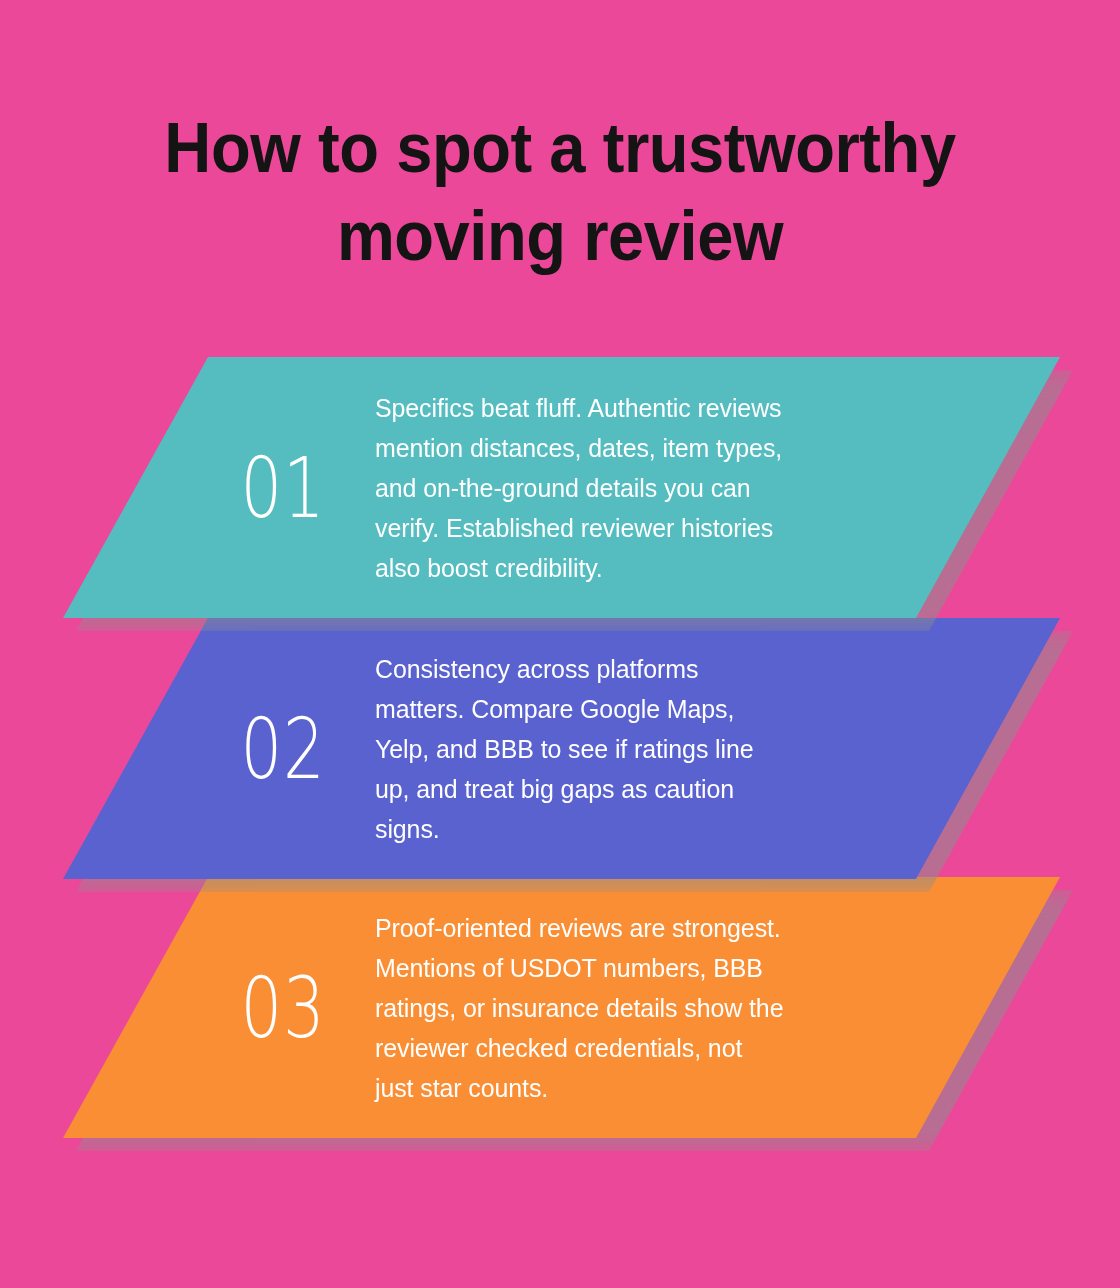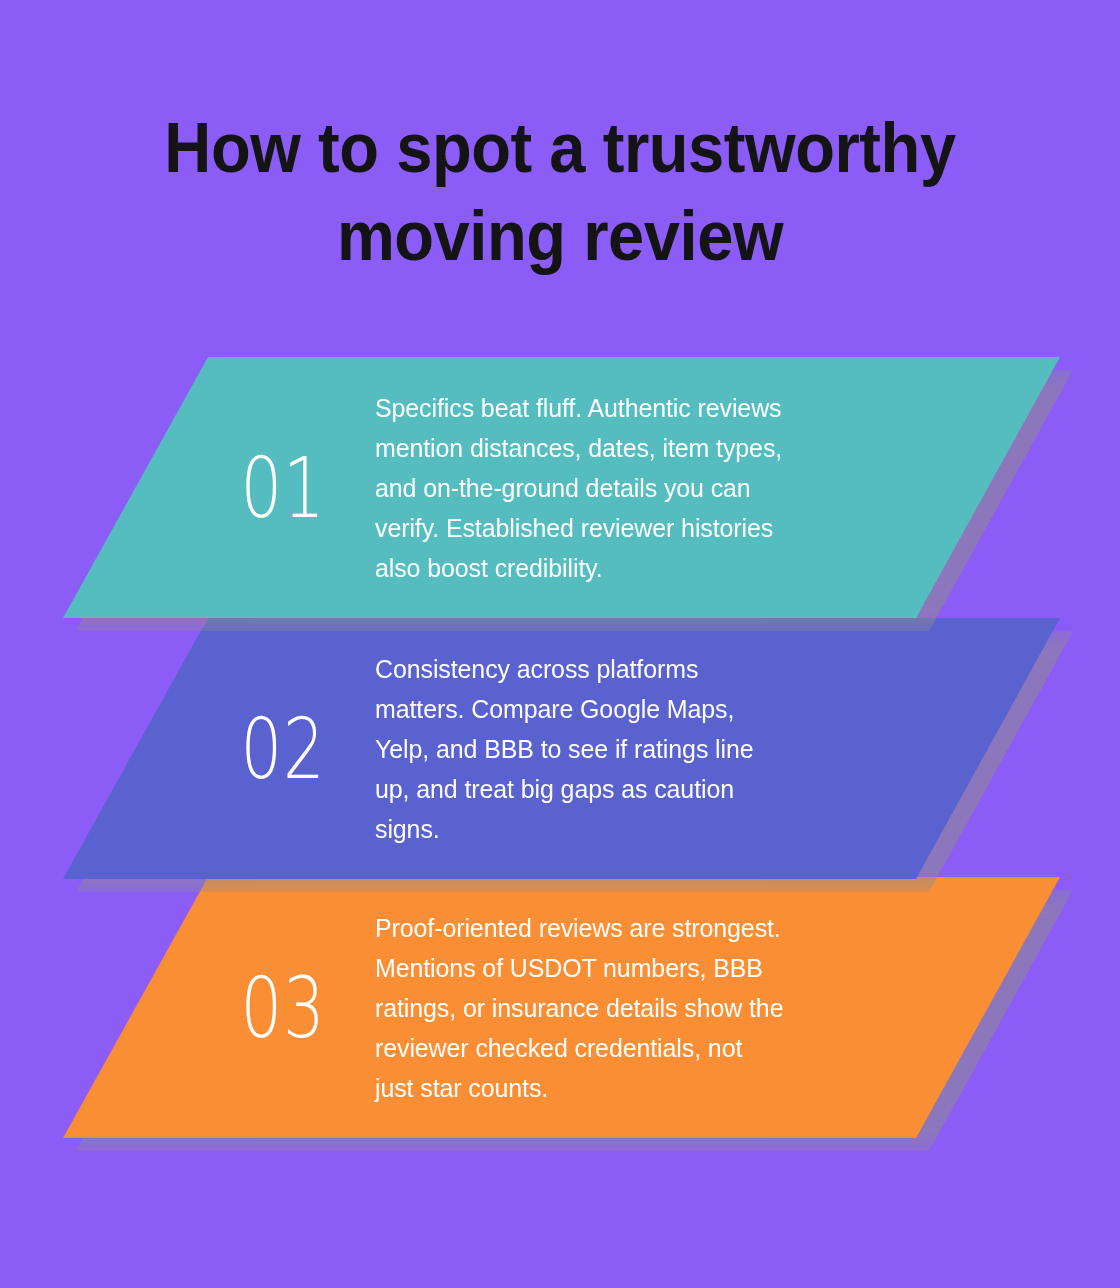--- a/index.html
+++ b/index.html
@@ -132,7 +132,7 @@
 </head>
 <body style="background: rgb(224, 224, 224);">
 
-<div id="canvas" style="background: #8b5cf6; text-decoration: underline;">
+<div id="canvas" style="background: #ec4899; text-decoration: underline;">
 
   <h1 id="title" style="color: rgb(20, 20, 20);">How to spot a trustworthy
 moving review</h1>

